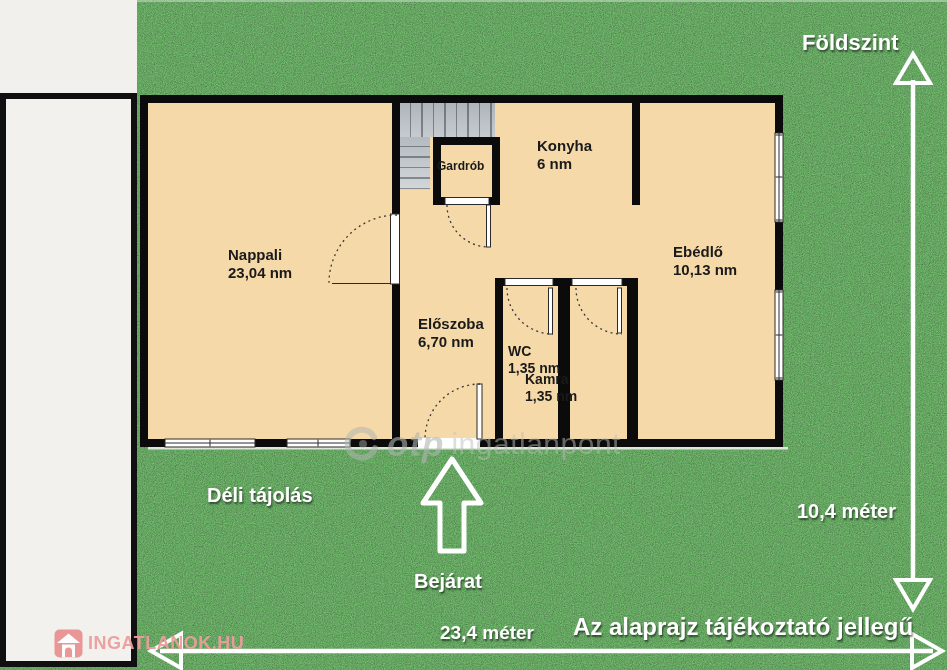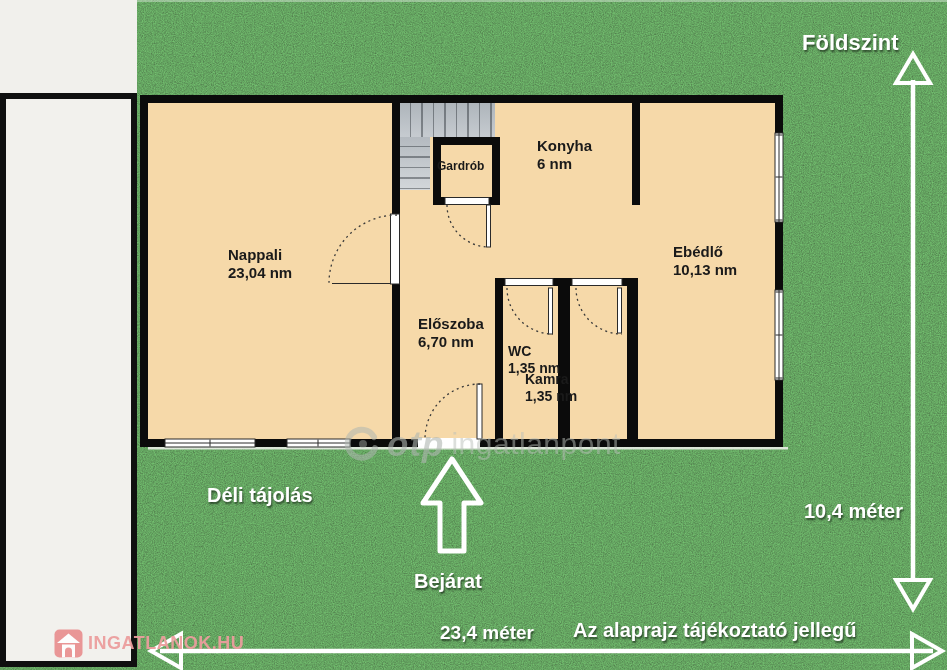--- a/index.html
+++ b/index.html
@@ -187,7 +187,7 @@
   <div class="out-label" style="left:802px;top:30px;font-size:22px;">Földszint</div>
   <div class="out-label" style="left:207px;top:484px;font-size:20px;">Déli tájolás</div>
   <div class="out-label" style="left:414px;top:570px;font-size:20px;">Bejárat</div>
-  <div class="out-label" style="left:797px;top:500px;font-size:20px;margin-left:7px;">10,4 méter</div>
+  <div class="out-label" style="left:797px;top:500px;font-size:20px;">10,4 méter</div>
   <div class="out-label" style="left:440px;top:622px;font-size:19px;">23,4 méter</div>
   <div class="out-label" style="left:573px;top:613px;font-size:20px;margin-top:6px;">Az alaprajz tájékoztató jellegű</div>
 

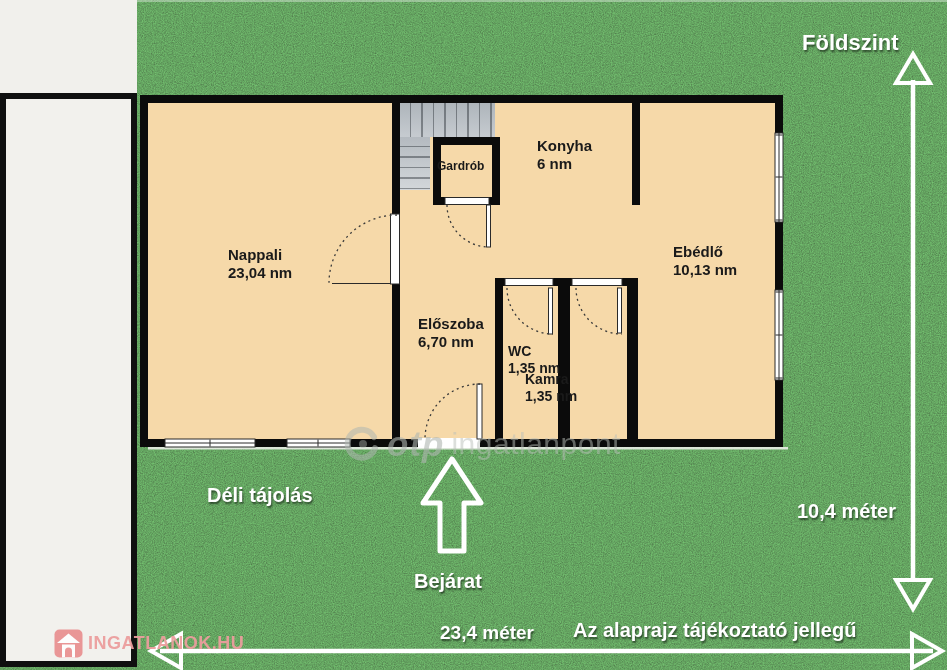--- a/index.html
+++ b/index.html
@@ -189,7 +189,7 @@
   <div class="out-label" style="left:414px;top:570px;font-size:20px;">Bejárat</div>
   <div class="out-label" style="left:797px;top:500px;font-size:20px;">10,4 méter</div>
   <div class="out-label" style="left:440px;top:622px;font-size:19px;">23,4 méter</div>
-  <div class="out-label" style="left:573px;top:613px;font-size:20px;margin-top:6px;">Az alaprajz tájékoztató jellegű</div>
+  <div class="out-label" style="left:573px;top:613px;font-size:24px;">Az alaprajz tájékoztató jellegű</div>
 
   <div class="abs logo">
     <svg width="29" height="29" viewBox="0 0 29 29">

